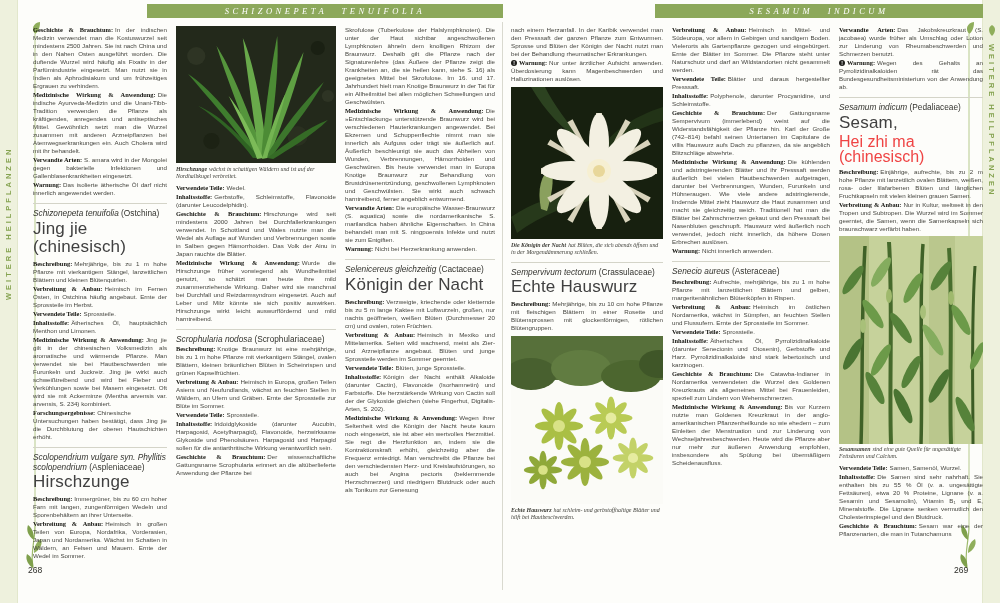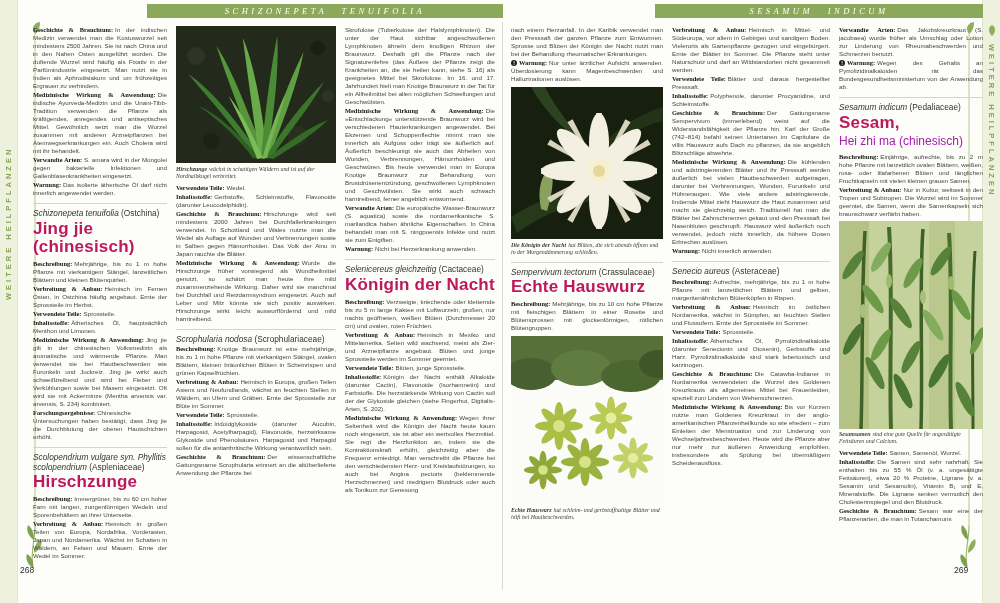--- a/index.html
+++ b/index.html
@@ -29,7 +29,7 @@
   .rule{border:none;border-top:1px solid #d4d4c8;margin:6px 0 5px;}
   .binomial{font-size:8.3px;line-height:9.5px;color:#34342f;margin:1px 0 1px;font-style:italic;}
   .binomial .family{font-style:normal;}
-  .title{font-size:17px;line-height:18.5px;font-weight:bold;color:#be185d;margin:1px 0 3.5px;letter-spacing:0.2px;}
+  .title{font-size:17px;line-height:18.5px;font-weight:normal;color:#404040;margin:1px 0 3.5px;letter-spacing:0.2px;}
   .subtitle{font-size:12px;line-height:15px;color:#a21caf;margin:-2px 0 4px;}
   .photo-block{margin:0 0 4px;}
   .photo-block svg{display:block;}

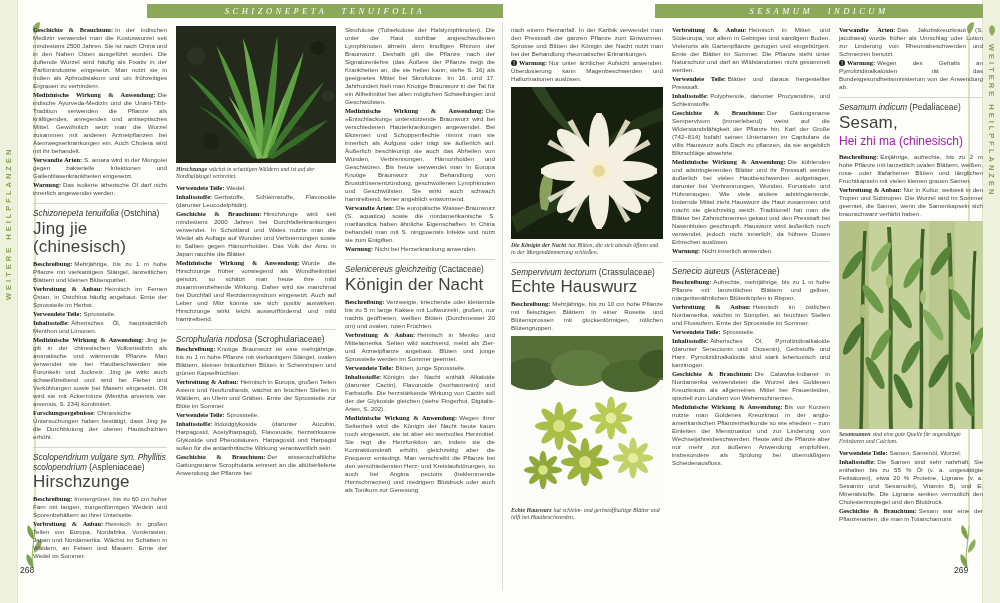--- a/index.html
+++ b/index.html
@@ -30,7 +30,7 @@
   .binomial{font-size:8.3px;line-height:9.5px;color:#34342f;margin:1px 0 1px;font-style:italic;}
   .binomial .family{font-style:normal;}
   .title{font-size:17px;line-height:18.5px;font-weight:normal;color:#404040;margin:1px 0 3.5px;letter-spacing:0.2px;}
-  .subtitle{font-size:12px;line-height:15px;color:#a21caf;margin:-2px 0 4px;}
+  .subtitle{font-size:16px;line-height:15px;color:#ef4444;margin:-2px 0 4px;}
   .photo-block{margin:0 0 4px;}
   .photo-block svg{display:block;}
   .caption{font-size:5.9px;line-height:7.2px;font-family:"Liberation Serif",serif;font-style:italic;

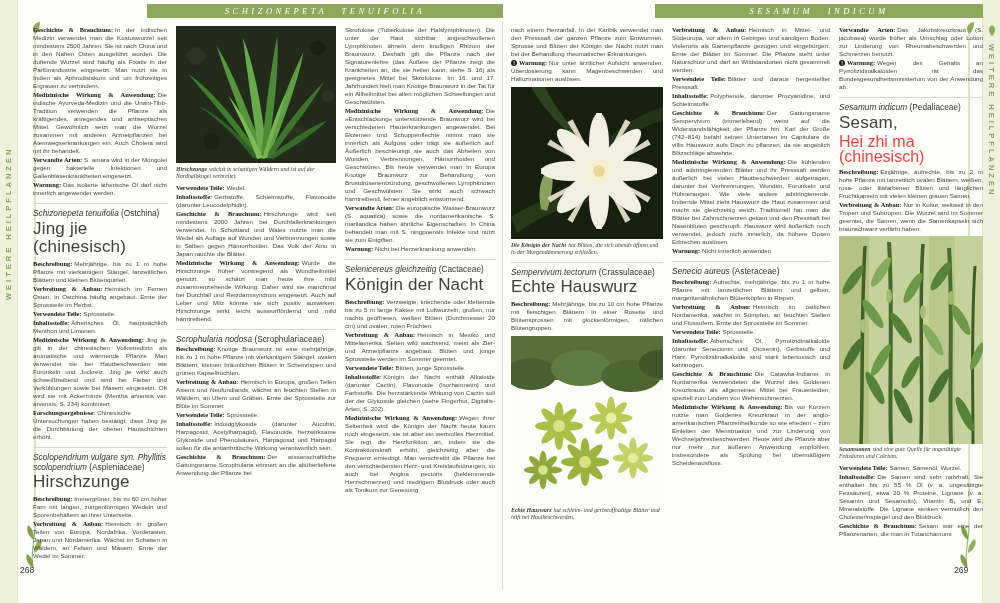--- a/index.html
+++ b/index.html
@@ -37,7 +37,7 @@
            color:#3d3d37;margin:2.5px 0 2px;text-align:left;}
   .cap-lead{font-weight:bold;margin-right:2px;}
   .pagenum{position:absolute;font-size:8.5px;color:#2b2b27;}
-  .pagenum.pn-left{left:20px;top:565px;}
+  .pagenum.pn-left{left:28px;top:565px;}
   .pagenum.pn-right{left:954px;top:565px;}
   .vine{position:absolute;top:20px;}
   .vine.vn-left{left:24px;}

